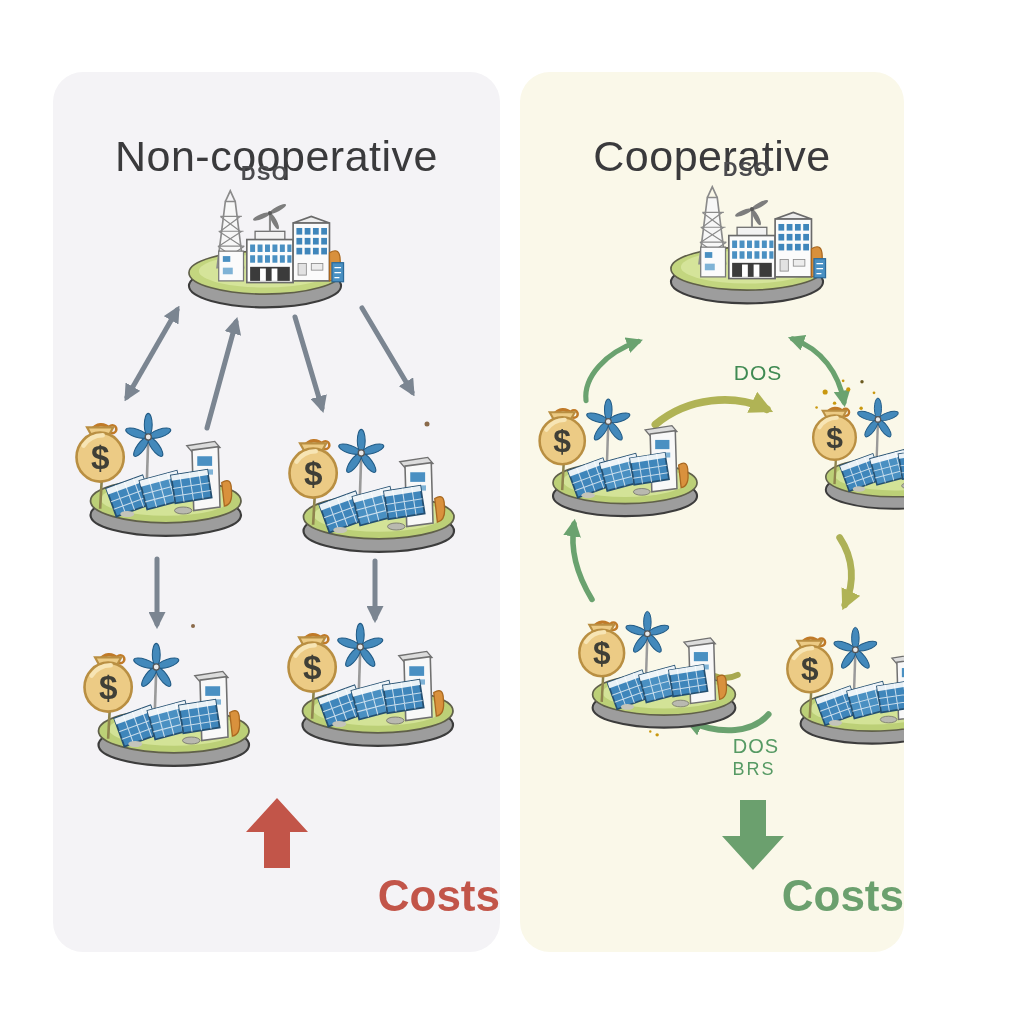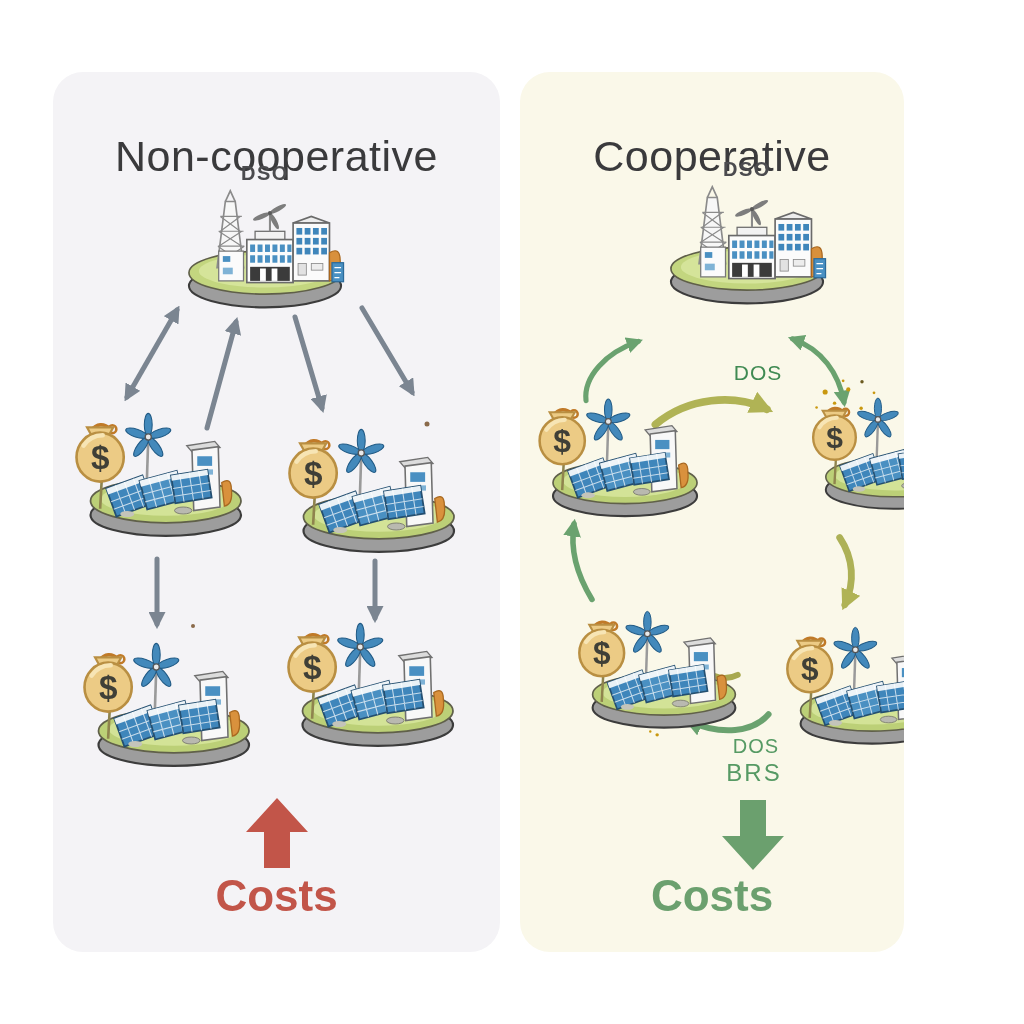--- a/index.html
+++ b/index.html
@@ -23,7 +23,7 @@
   .flow-label{position:absolute;text-align:center;font-weight:400;}
   .flow-label.top-dos{left:203px;top:289px;width:70px;font-size:21px;color:#3f8a52;letter-spacing:1px;}
   .flow-label.bot-dos{left:200px;top:663px;width:72px;font-size:20px;color:#569a64;letter-spacing:1px;}
-  .flow-label.bot-brs{left:198px;top:687px;width:72px;font-size:24px;color:#569a64;letter-spacing:2px;}
+  .flow-label.bot-brs{left:198px;top:687px;width:72px;font-size:18px;color:#569a64;letter-spacing:2px;}
   svg{display:block;}
   .defs-holder{position:absolute;width:0;height:0;}
 </style>

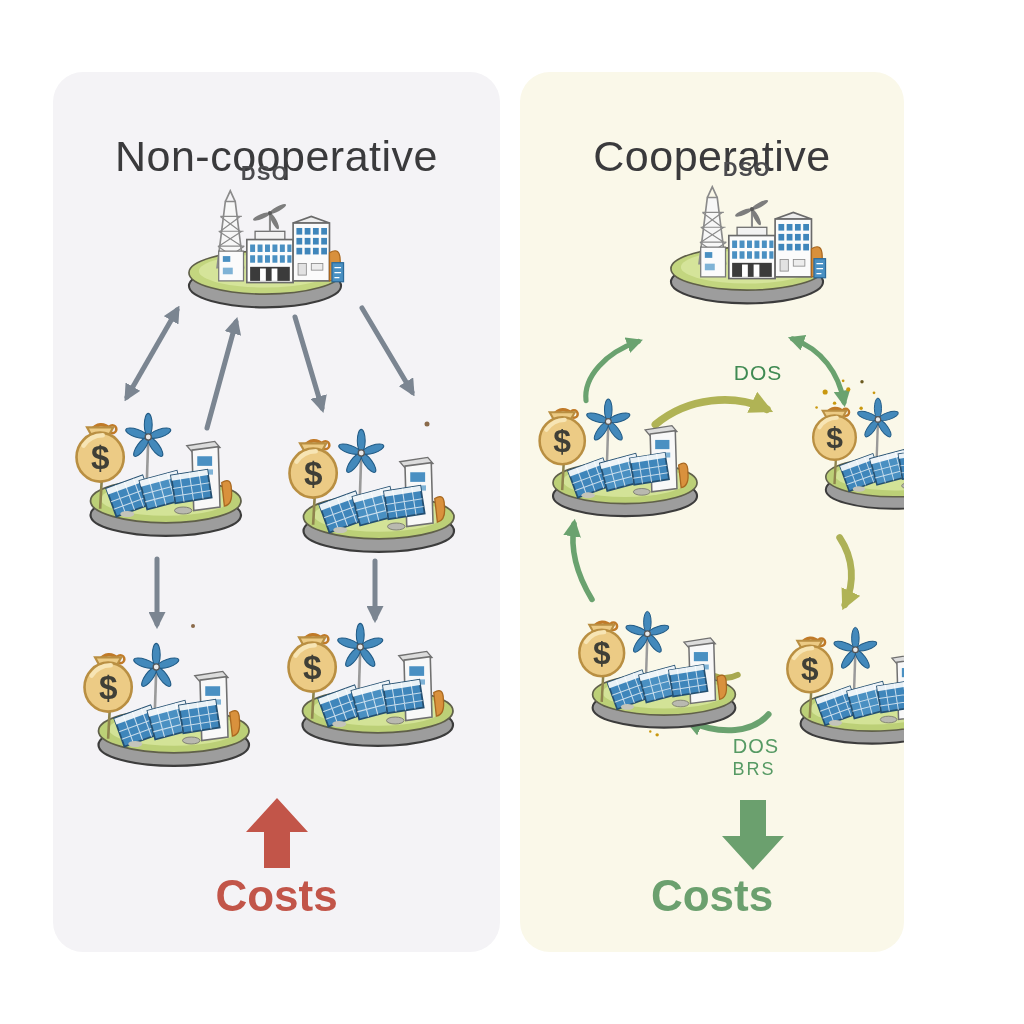--- a/index.html
+++ b/index.html
@@ -16,7 +16,7 @@
   .dso-label{font-size:20px;font-weight:700;color:#4b4b4e;letter-spacing:1.5px;}
   .illus{position:absolute;}
   .overlay{position:absolute;left:0;top:0;width:100%;height:100%;pointer-events:none;}
-  .costs{position:absolute;left:0;width:100%;text-align:center;font-size:44px;font-weight:700;top:799px;}
+  .costs{position:absolute;left:0;width:100%;text-align:right;font-size:44px;font-weight:700;top:799px;}
   .costs.red{color:#c25549;}
   .costs.green{color:#6ba06e;}
   .block-arrow{position:absolute;}

